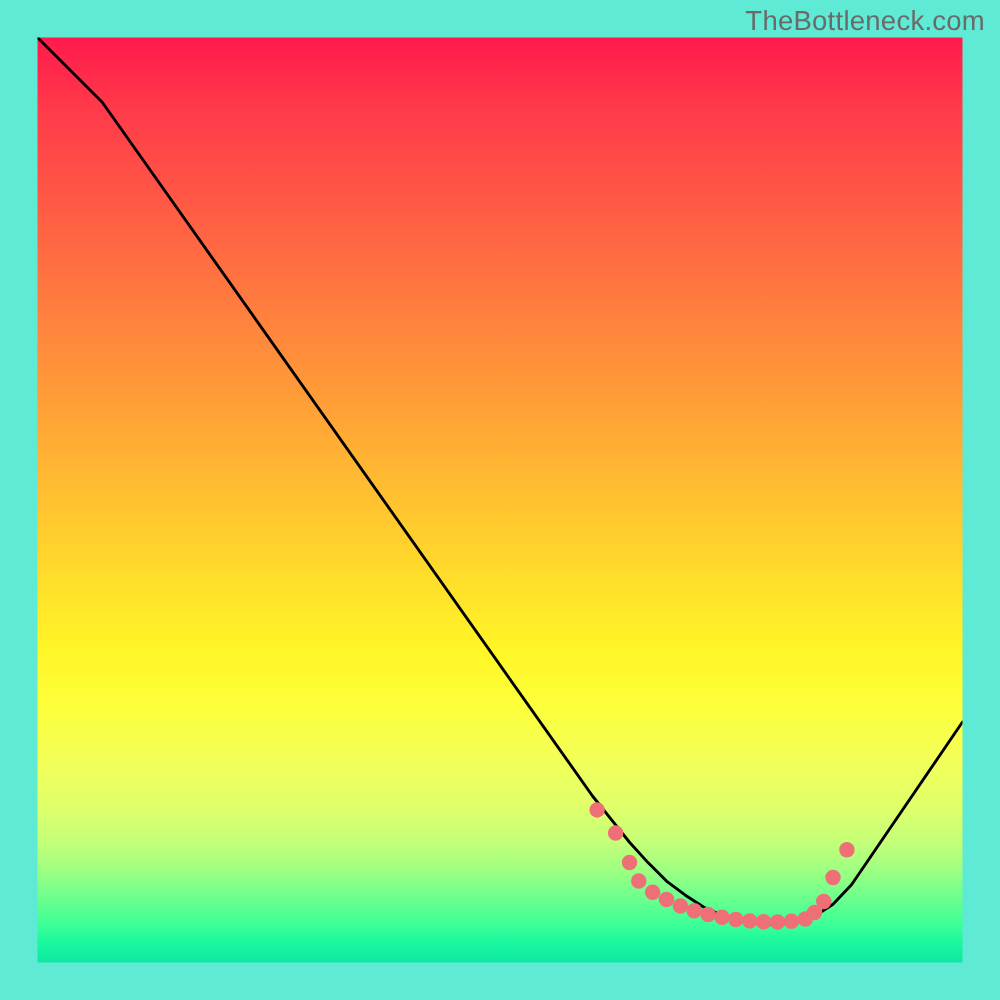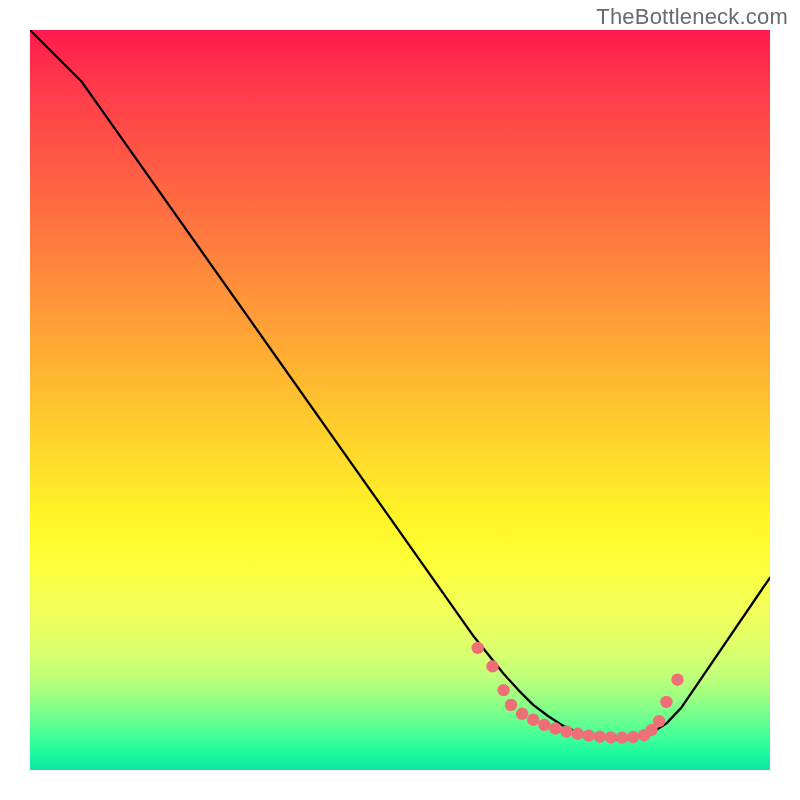--- a/index.html
+++ b/index.html
@@ -15,7 +15,7 @@
     position: relative;
     width: 800px;
     height: 800px;
-    background: #ffffff;
+    background: #5eead4;
   }
   .watermark {
     position: absolute;

